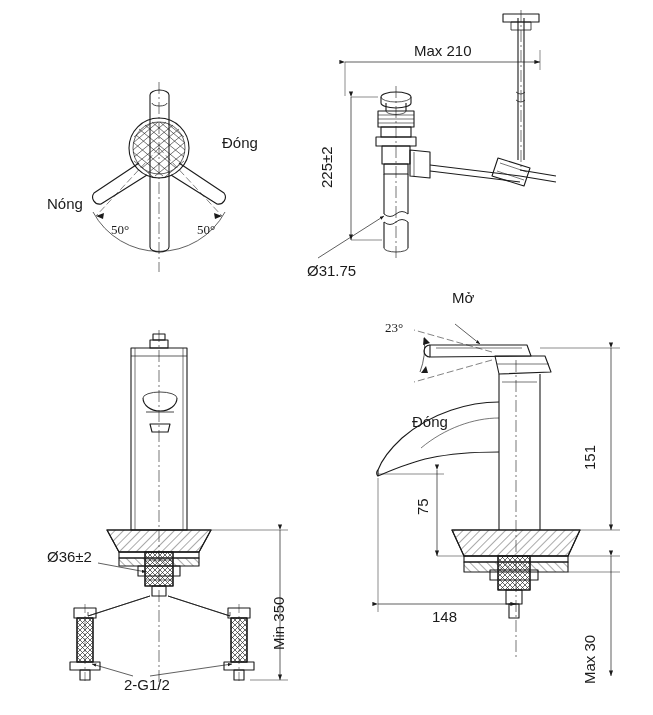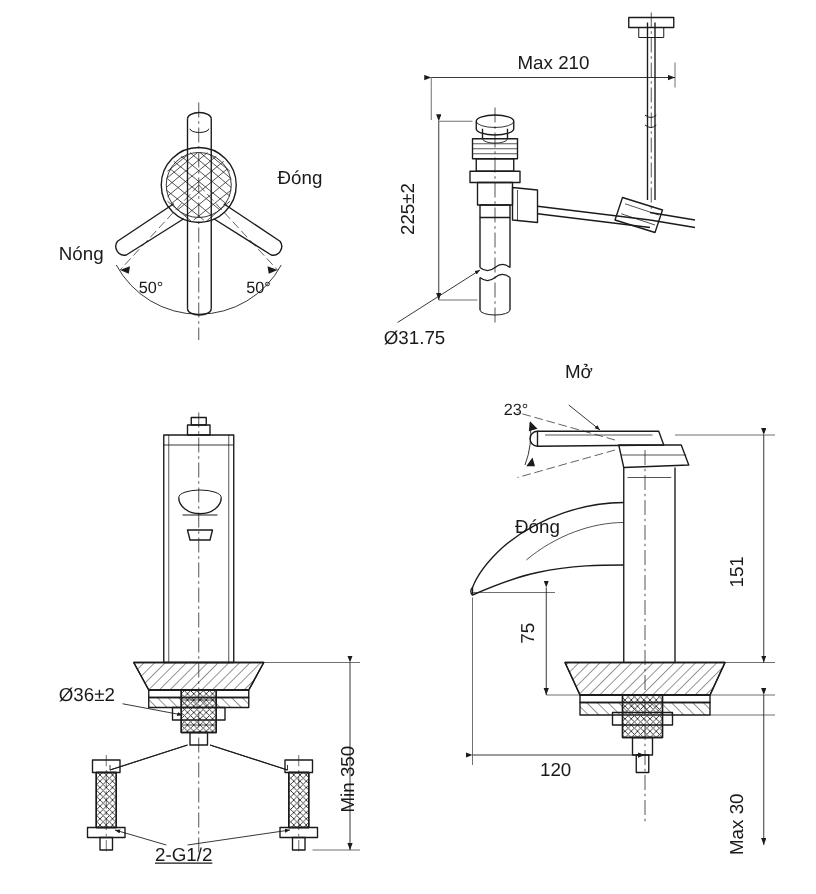--- a/index.html
+++ b/index.html
@@ -24,7 +24,7 @@
     white-space: nowrap;
     font-size: 15px;
   }
-  .lbl.small { font-size: 13px; }
+  .lbl.small { font-size: 13px; font-family: Liberation Serif, serif; }
   .lbl.vert {
     transform-origin: left top;
     transform: rotate(-90deg);

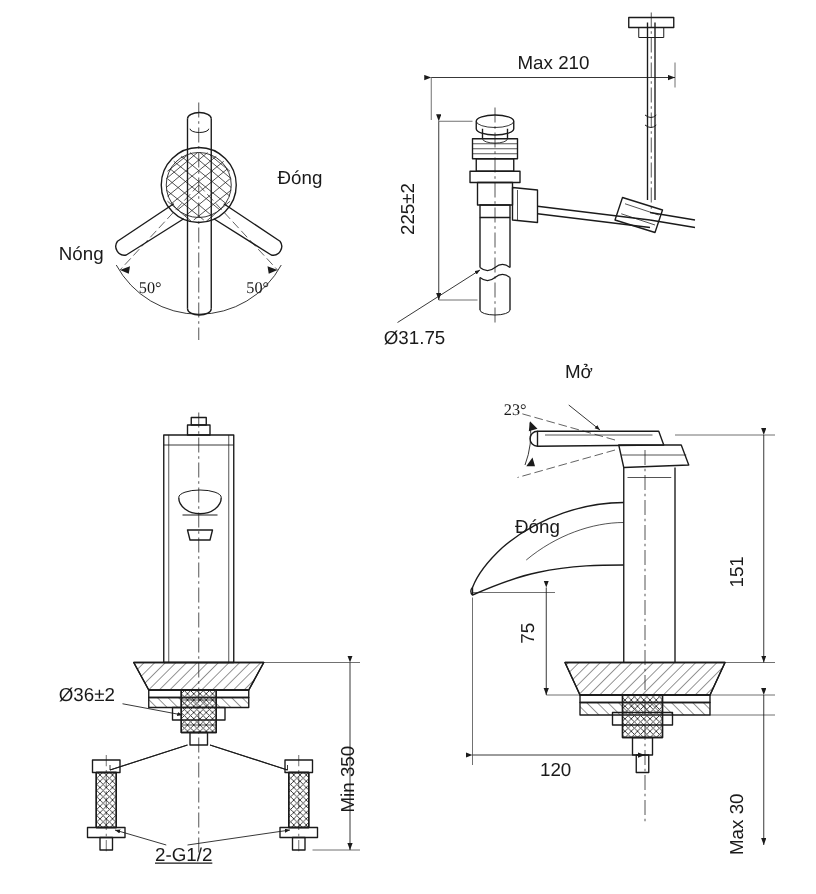--- a/index.html
+++ b/index.html
@@ -304,7 +304,7 @@
 
   <div class="lbl" style="left:452px; top:289px;">Mở</div>
   <div class="lbl" style="left:412px; top:377px;margin-top:36px;">Đóng</div>
-  <div class="lbl small" style="left:385px; top:320px;margin-left:18px;">23°</div>
+  <div class="lbl small" style="left:385px; top:320px;">23°</div>
   <div class="lbl vert" style="left:581px; top:470px;">151</div>
   <div class="lbl vert" style="left:414px; top:515px;">75</div>
   <div class="lbl" style="left:432px; top:608px;">120</div>

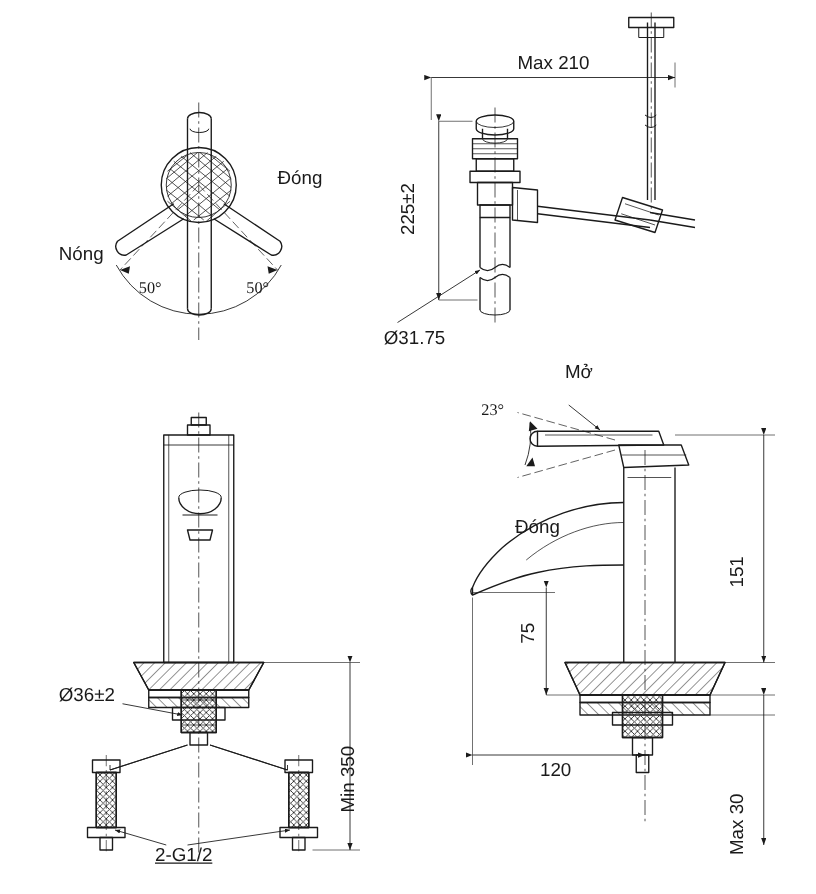--- a/index.html
+++ b/index.html
@@ -307,7 +307,7 @@
   <div class="lbl small" style="left:385px; top:320px;">23°</div>
   <div class="lbl vert" style="left:581px; top:470px;">151</div>
   <div class="lbl vert" style="left:414px; top:515px;">75</div>
-  <div class="lbl" style="left:432px; top:608px;">120</div>
+  <div class="lbl" style="left:432px; top:608px;">148</div>
   <div class="lbl vert" style="left:581px; top:684px;">Max 30</div>
 
 </div>

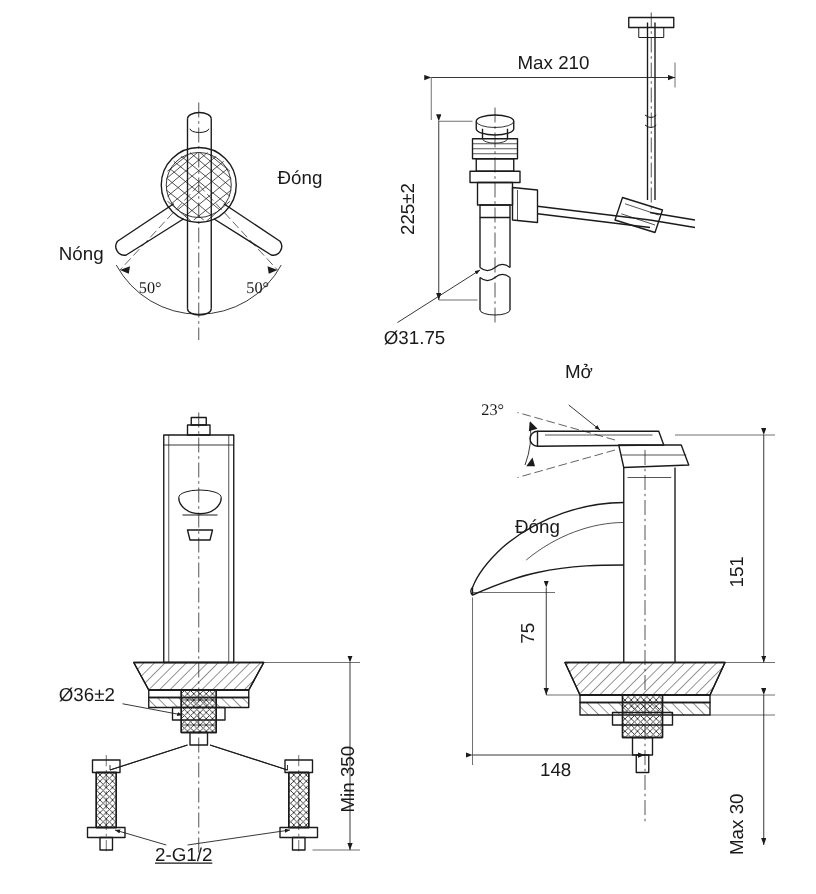--- a/index.html
+++ b/index.html
@@ -300,7 +300,7 @@
 
   <div class="lbl" style="left:47px; top:548px;text-align:center;">Ø36±2</div>
   <div class="lbl vert" style="left:270px; top:650px;">Min 350</div>
-  <div class="lbl" style="left:124px; top:676px;text-decoration:underline;">2-G1/2</div>
+  <div class="lbl" style="left:124px; top:676px;">2-G1/2</div>
 
   <div class="lbl" style="left:452px; top:289px;">Mở</div>
   <div class="lbl" style="left:412px; top:377px;margin-top:36px;">Đóng</div>

